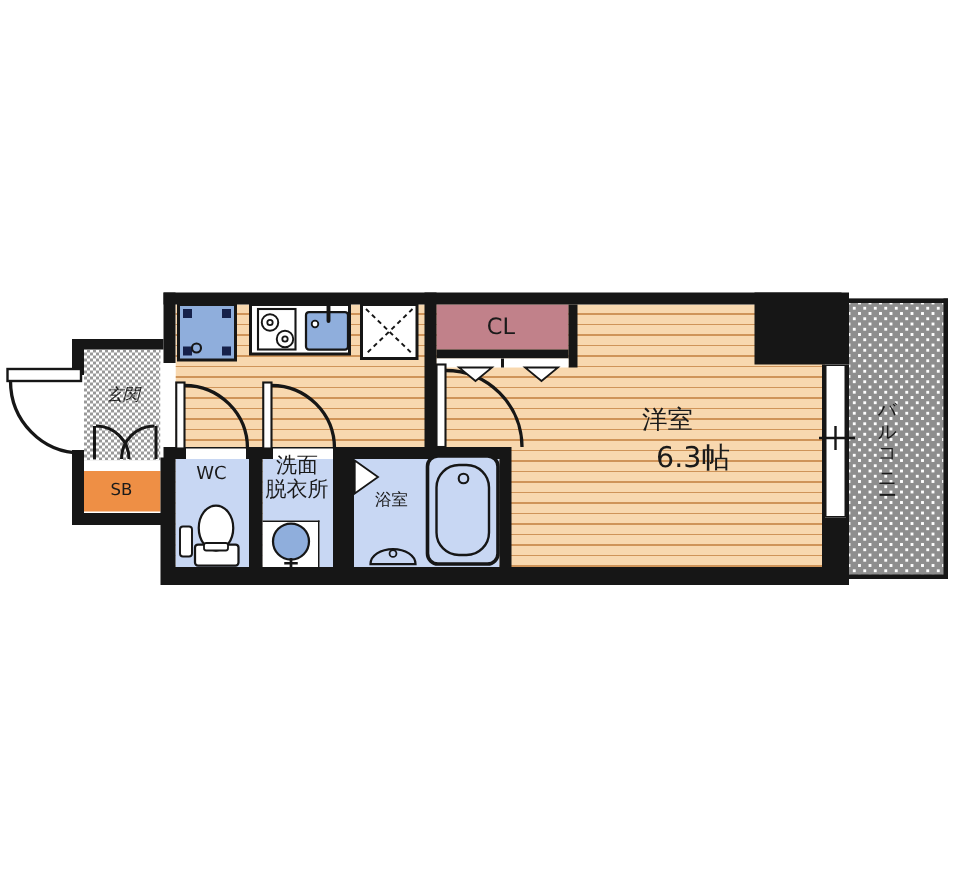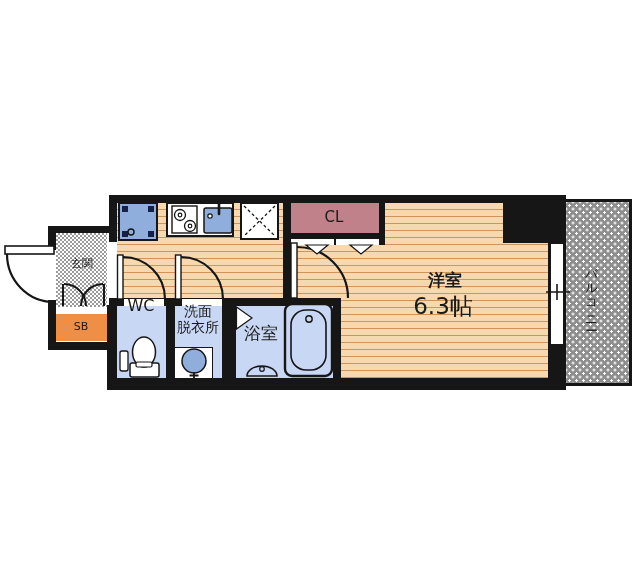--- a/index.html
+++ b/index.html
@@ -158,7 +158,7 @@
     <path d="M 546,292 H 570 M 557,284 V 300" stroke="#161616" stroke-width="1.6"></path>
   </svg>
 
-  <div class="label" style="left:82px;top:264px;font-size:11px;">玄関</div>
+  <div class="label" style="left:82px;top:264px;font-size:11px;font-style:italic;">玄関</div>
   <div class="label" style="left:81px;top:327px;font-size:11px;">SB</div>
   <div class="label" style="left:141px;top:306px;font-size:16px;">WC</div>
   <div class="label" style="left:198px;top:319px;font-size:14px;">

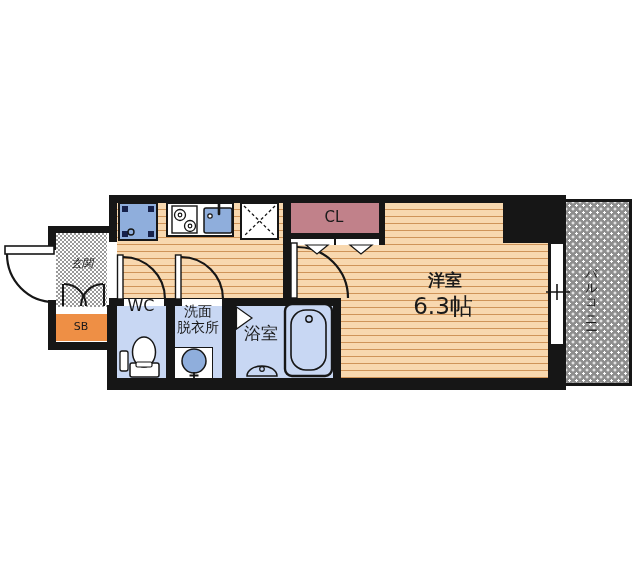--- a/index.html
+++ b/index.html
@@ -167,7 +167,7 @@
   </div>
   <div class="label" style="left:261px;top:334px;font-size:17px;font-family:Liberation Serif, serif;">浴室</div>
   <div class="label" style="left:334px;top:218px;font-size:15px;text-align:right;">CL</div>
-  <div class="label" style="left:445px;top:281px;font-size:17px;font-weight:bold;">洋室</div>
+  <div class="label" style="left:445px;top:281px;font-size:17px;">洋室</div>
   <div class="label" style="left:443px;top:306px;font-size:23px;">6.3帖</div>
   <div class="vlabel" style="left:591px;top:292px;font-size:12.5px;">バルコニー</div>
 

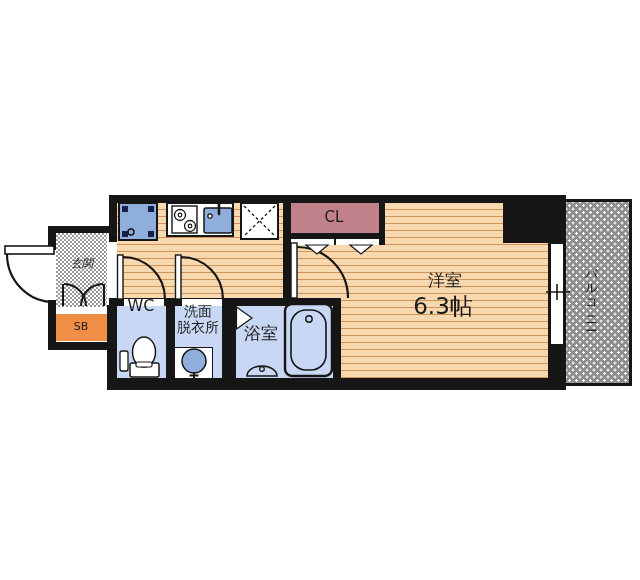--- a/index.html
+++ b/index.html
@@ -160,7 +160,7 @@
 
   <div class="label" style="left:82px;top:264px;font-size:11px;font-style:italic;">玄関</div>
   <div class="label" style="left:81px;top:327px;font-size:11px;">SB</div>
-  <div class="label" style="left:141px;top:306px;font-size:16px;">WC</div>
+  <div class="label" style="left:141px;top:316px;font-size:12px;">WC</div>
   <div class="label" style="left:198px;top:319px;font-size:14px;">
     <div>洗面</div>
     <div>脱衣所</div>

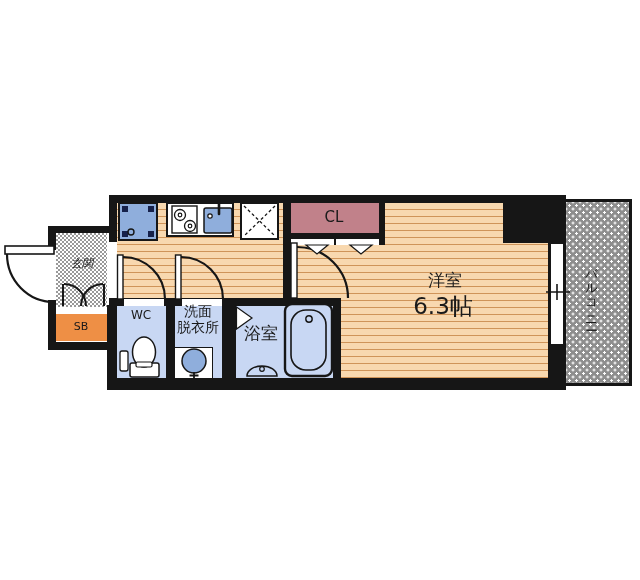--- a/index.html
+++ b/index.html
@@ -168,7 +168,7 @@
   <div class="label" style="left:261px;top:334px;font-size:17px;font-family:Liberation Serif, serif;">浴室</div>
   <div class="label" style="left:334px;top:218px;font-size:15px;text-align:right;">CL</div>
   <div class="label" style="left:445px;top:281px;font-size:17px;">洋室</div>
-  <div class="label" style="left:443px;top:306px;font-size:23px;">6.3帖</div>
+  <div class="label" style="left:462px;top:306px;font-size:19px;">6.3帖</div>
   <div class="vlabel" style="left:591px;top:292px;font-size:12.5px;">バルコニー</div>
 
 </div>

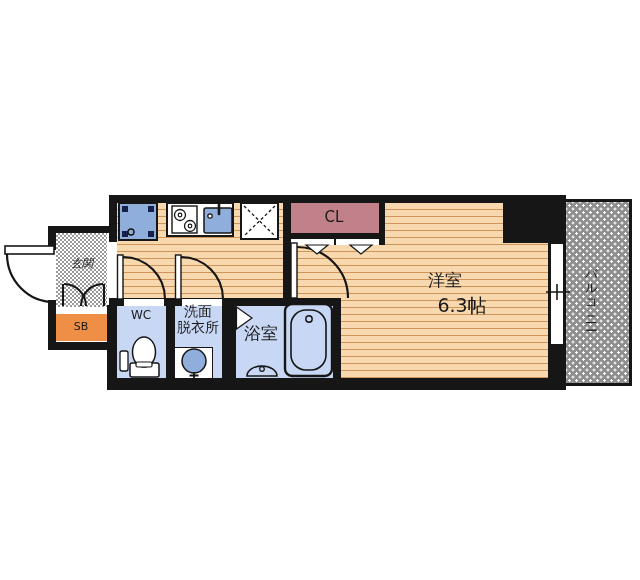--- a/index.html
+++ b/index.html
@@ -165,7 +165,7 @@
     <div>洗面</div>
     <div>脱衣所</div>
   </div>
-  <div class="label" style="left:261px;top:334px;font-size:17px;font-family:Liberation Serif, serif;">浴室</div>
+  <div class="label" style="left:261px;top:334px;font-size:11px;">浴室</div>
   <div class="label" style="left:334px;top:218px;font-size:15px;text-align:right;">CL</div>
   <div class="label" style="left:445px;top:281px;font-size:17px;">洋室</div>
   <div class="label" style="left:462px;top:306px;font-size:19px;">6.3帖</div>

